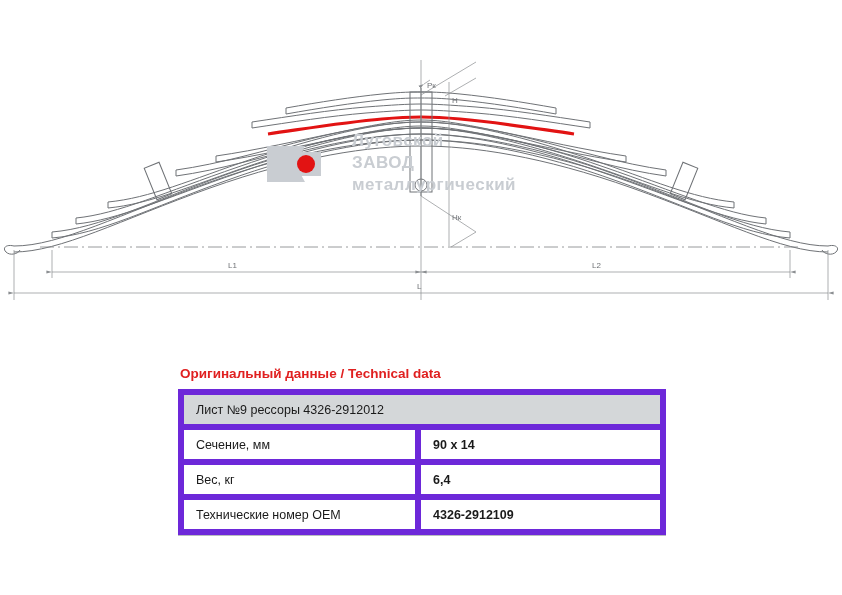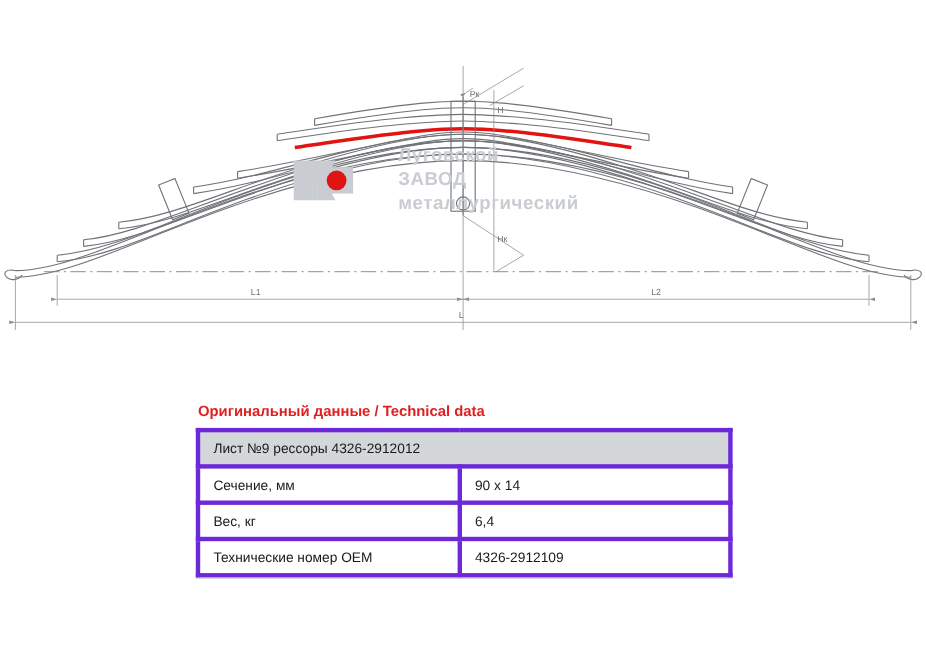--- a/index.html
+++ b/index.html
@@ -31,7 +31,7 @@
   }
   .wm-text {
     position: absolute;
-    left: 107px;
+    left: 97px;
     top: 2px;
     font-family: "Liberation Sans", sans-serif;
     font-size: 17px;

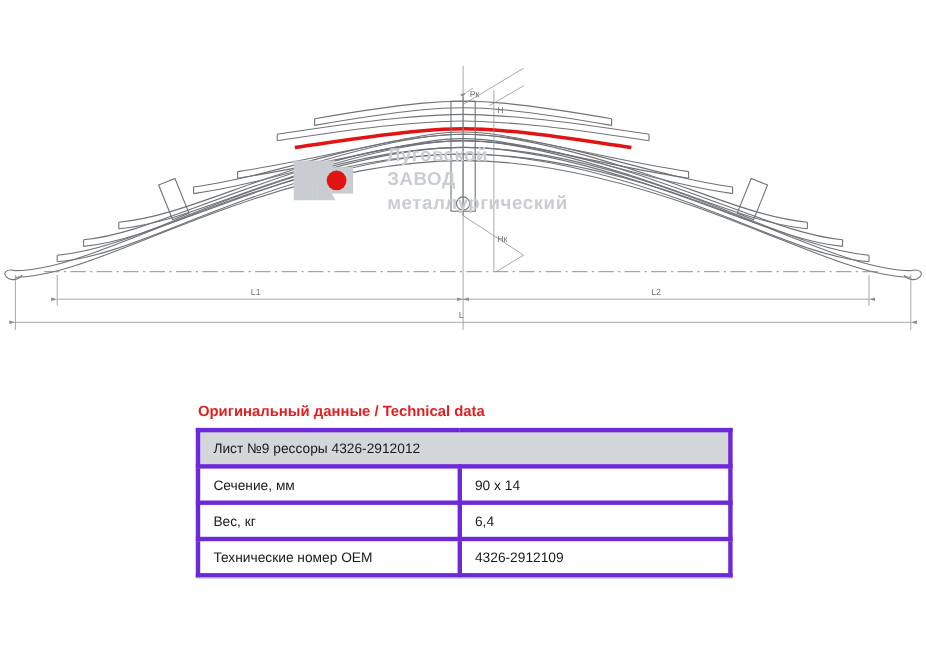--- a/index.html
+++ b/index.html
@@ -67,7 +67,7 @@
     color: #1a1a1a;
   }
   table.specs td {
-    border: 4px solid #6d28d9;
+    border: 6px solid #6d28d9;
     padding: 6px 0 6px 12px;
     height: 17px;
     vertical-align: middle;

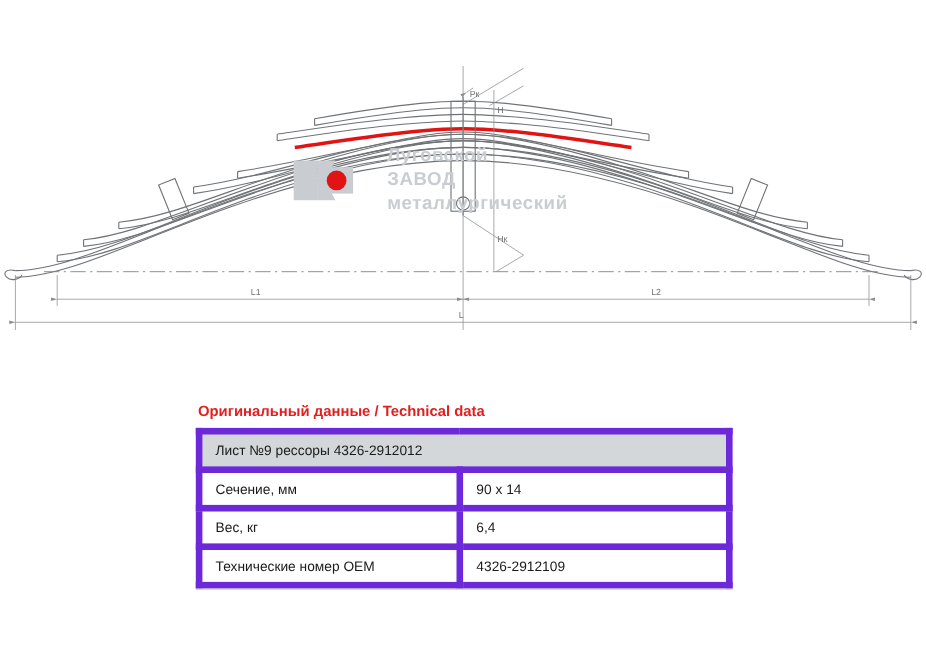--- a/index.html
+++ b/index.html
@@ -79,7 +79,7 @@
     background: #ffffff;
   }
   table.specs td.c1 { width: 238px; }
-  table.specs td.c2 { width: 250px; }
+  table.specs td.c2 { width: 250px; font-weight: bold; }
   tr.header-row td {
     background: #d4d7d9;
     font-size: 12.5px;

